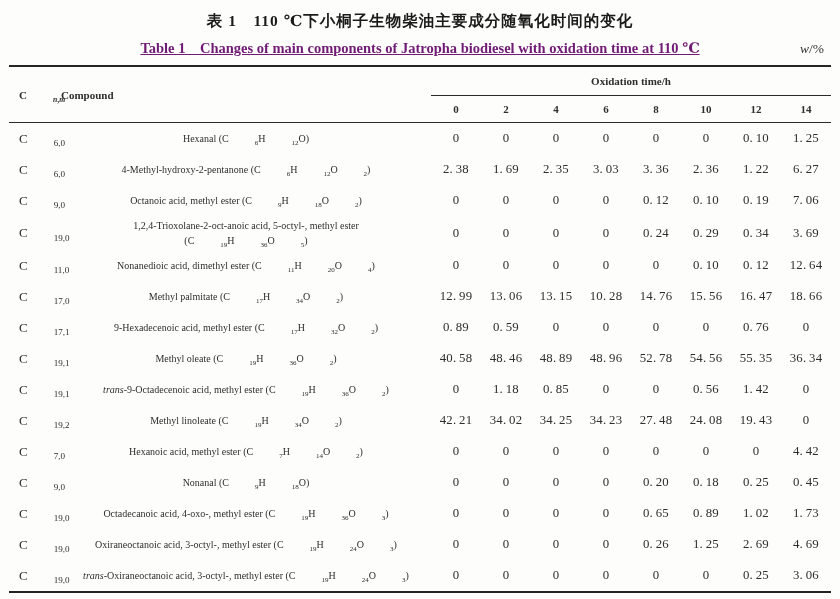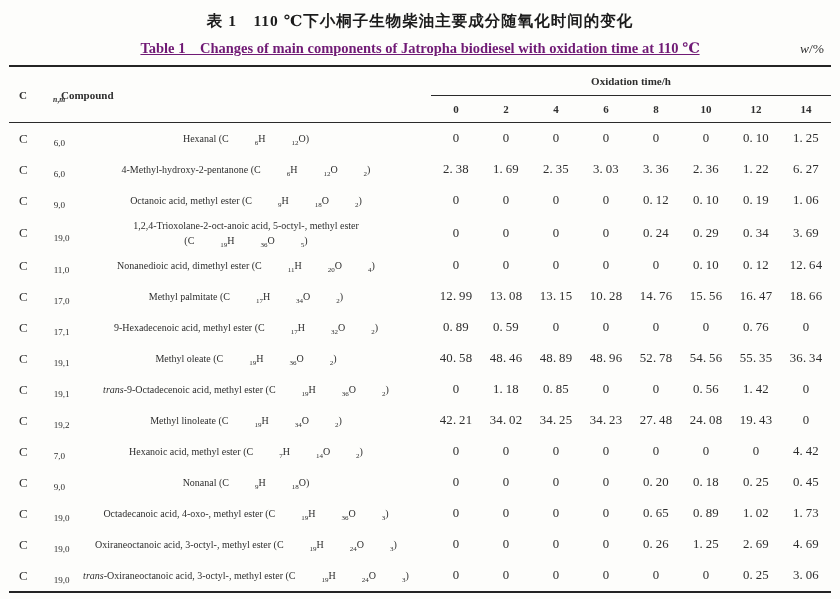--- a/index.html
+++ b/index.html
@@ -112,7 +112,7 @@
           <td class="val">0. 12</td>
           <td class="val">0. 10</td>
           <td class="val">0. 19</td>
-          <td class="val">1. 06</td>
+          <td class="val">7. 06</td>
         </tr>
         <tr>
           <td class="cnm">C<sub>19,0</sub></td>

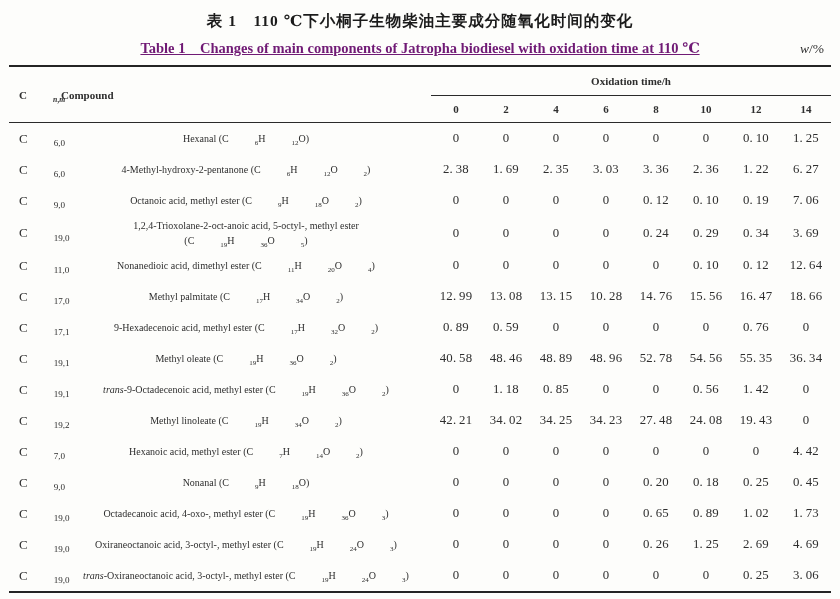--- a/index.html
+++ b/index.html
@@ -143,7 +143,7 @@
           <td class="cnm">C<sub>17,0</sub></td>
           <td class="compound">Methyl palmitate (C<sub>17</sub>H<sub>34</sub>O<sub>2</sub>)</td>
           <td class="val">12. 99</td>
-          <td class="val">13. 08</td>
+          <td class="val">13. 06</td>
           <td class="val">13. 15</td>
           <td class="val">10. 28</td>
           <td class="val">14. 76</td>

